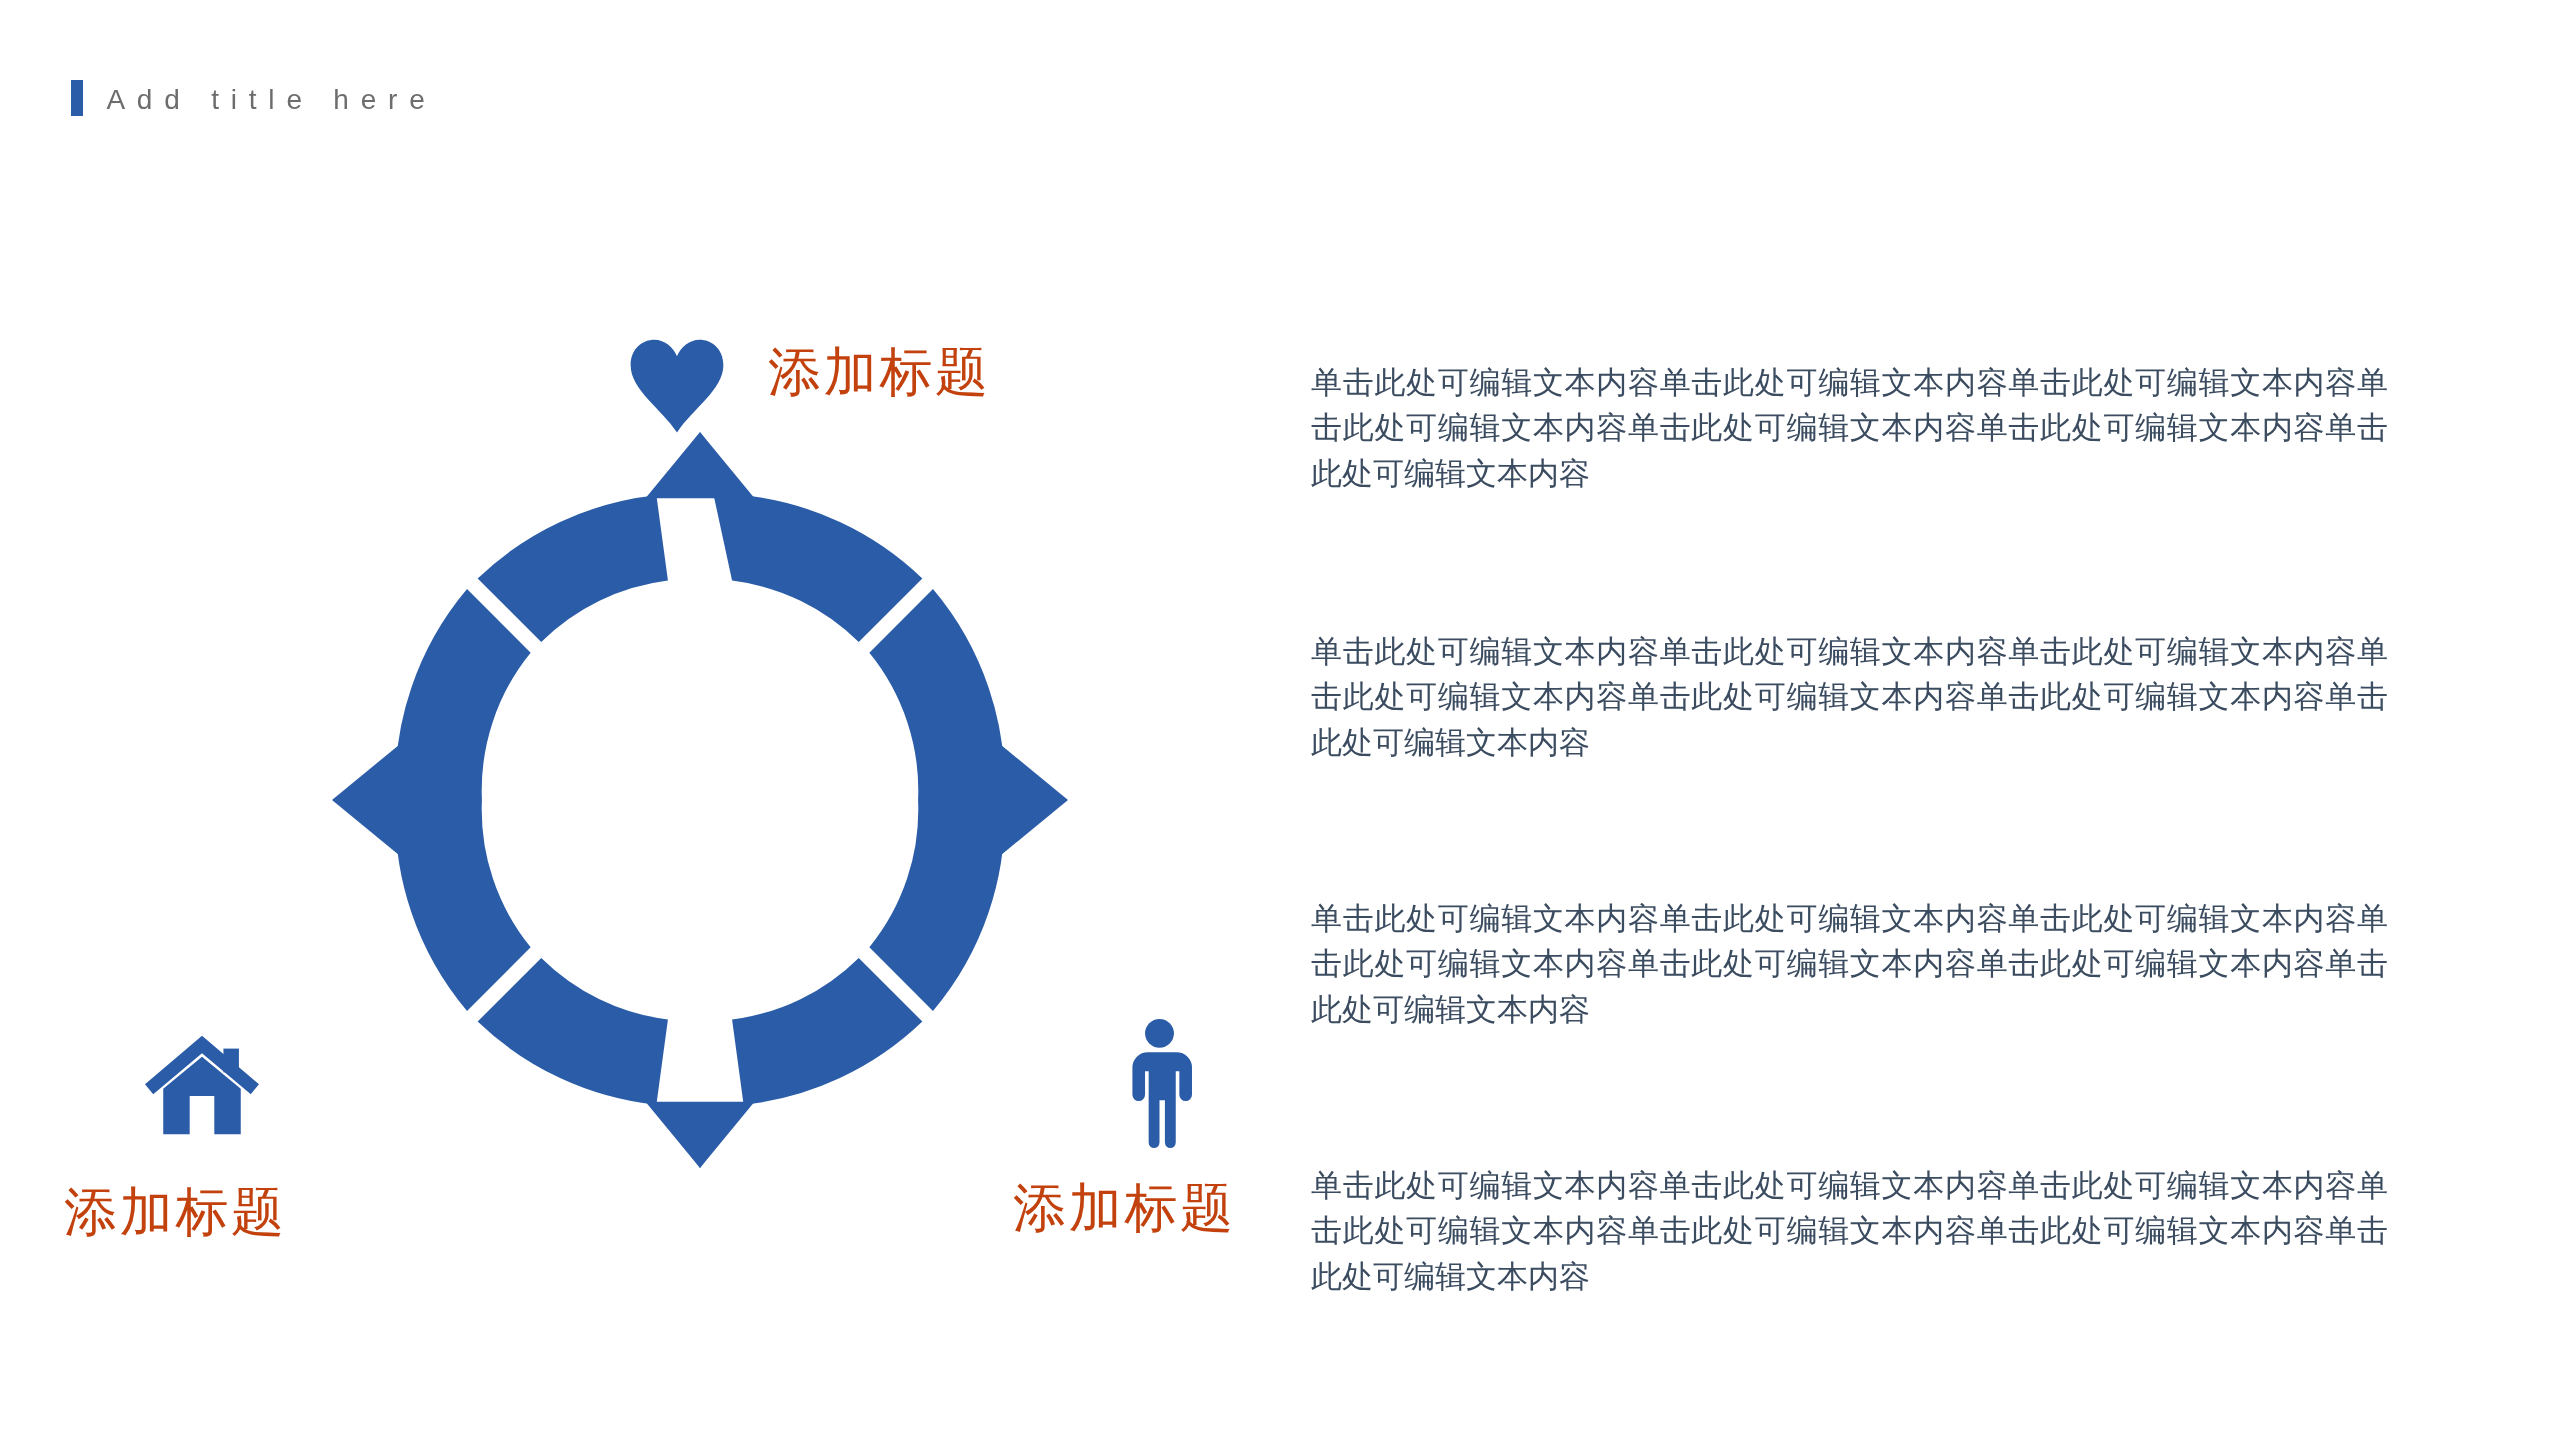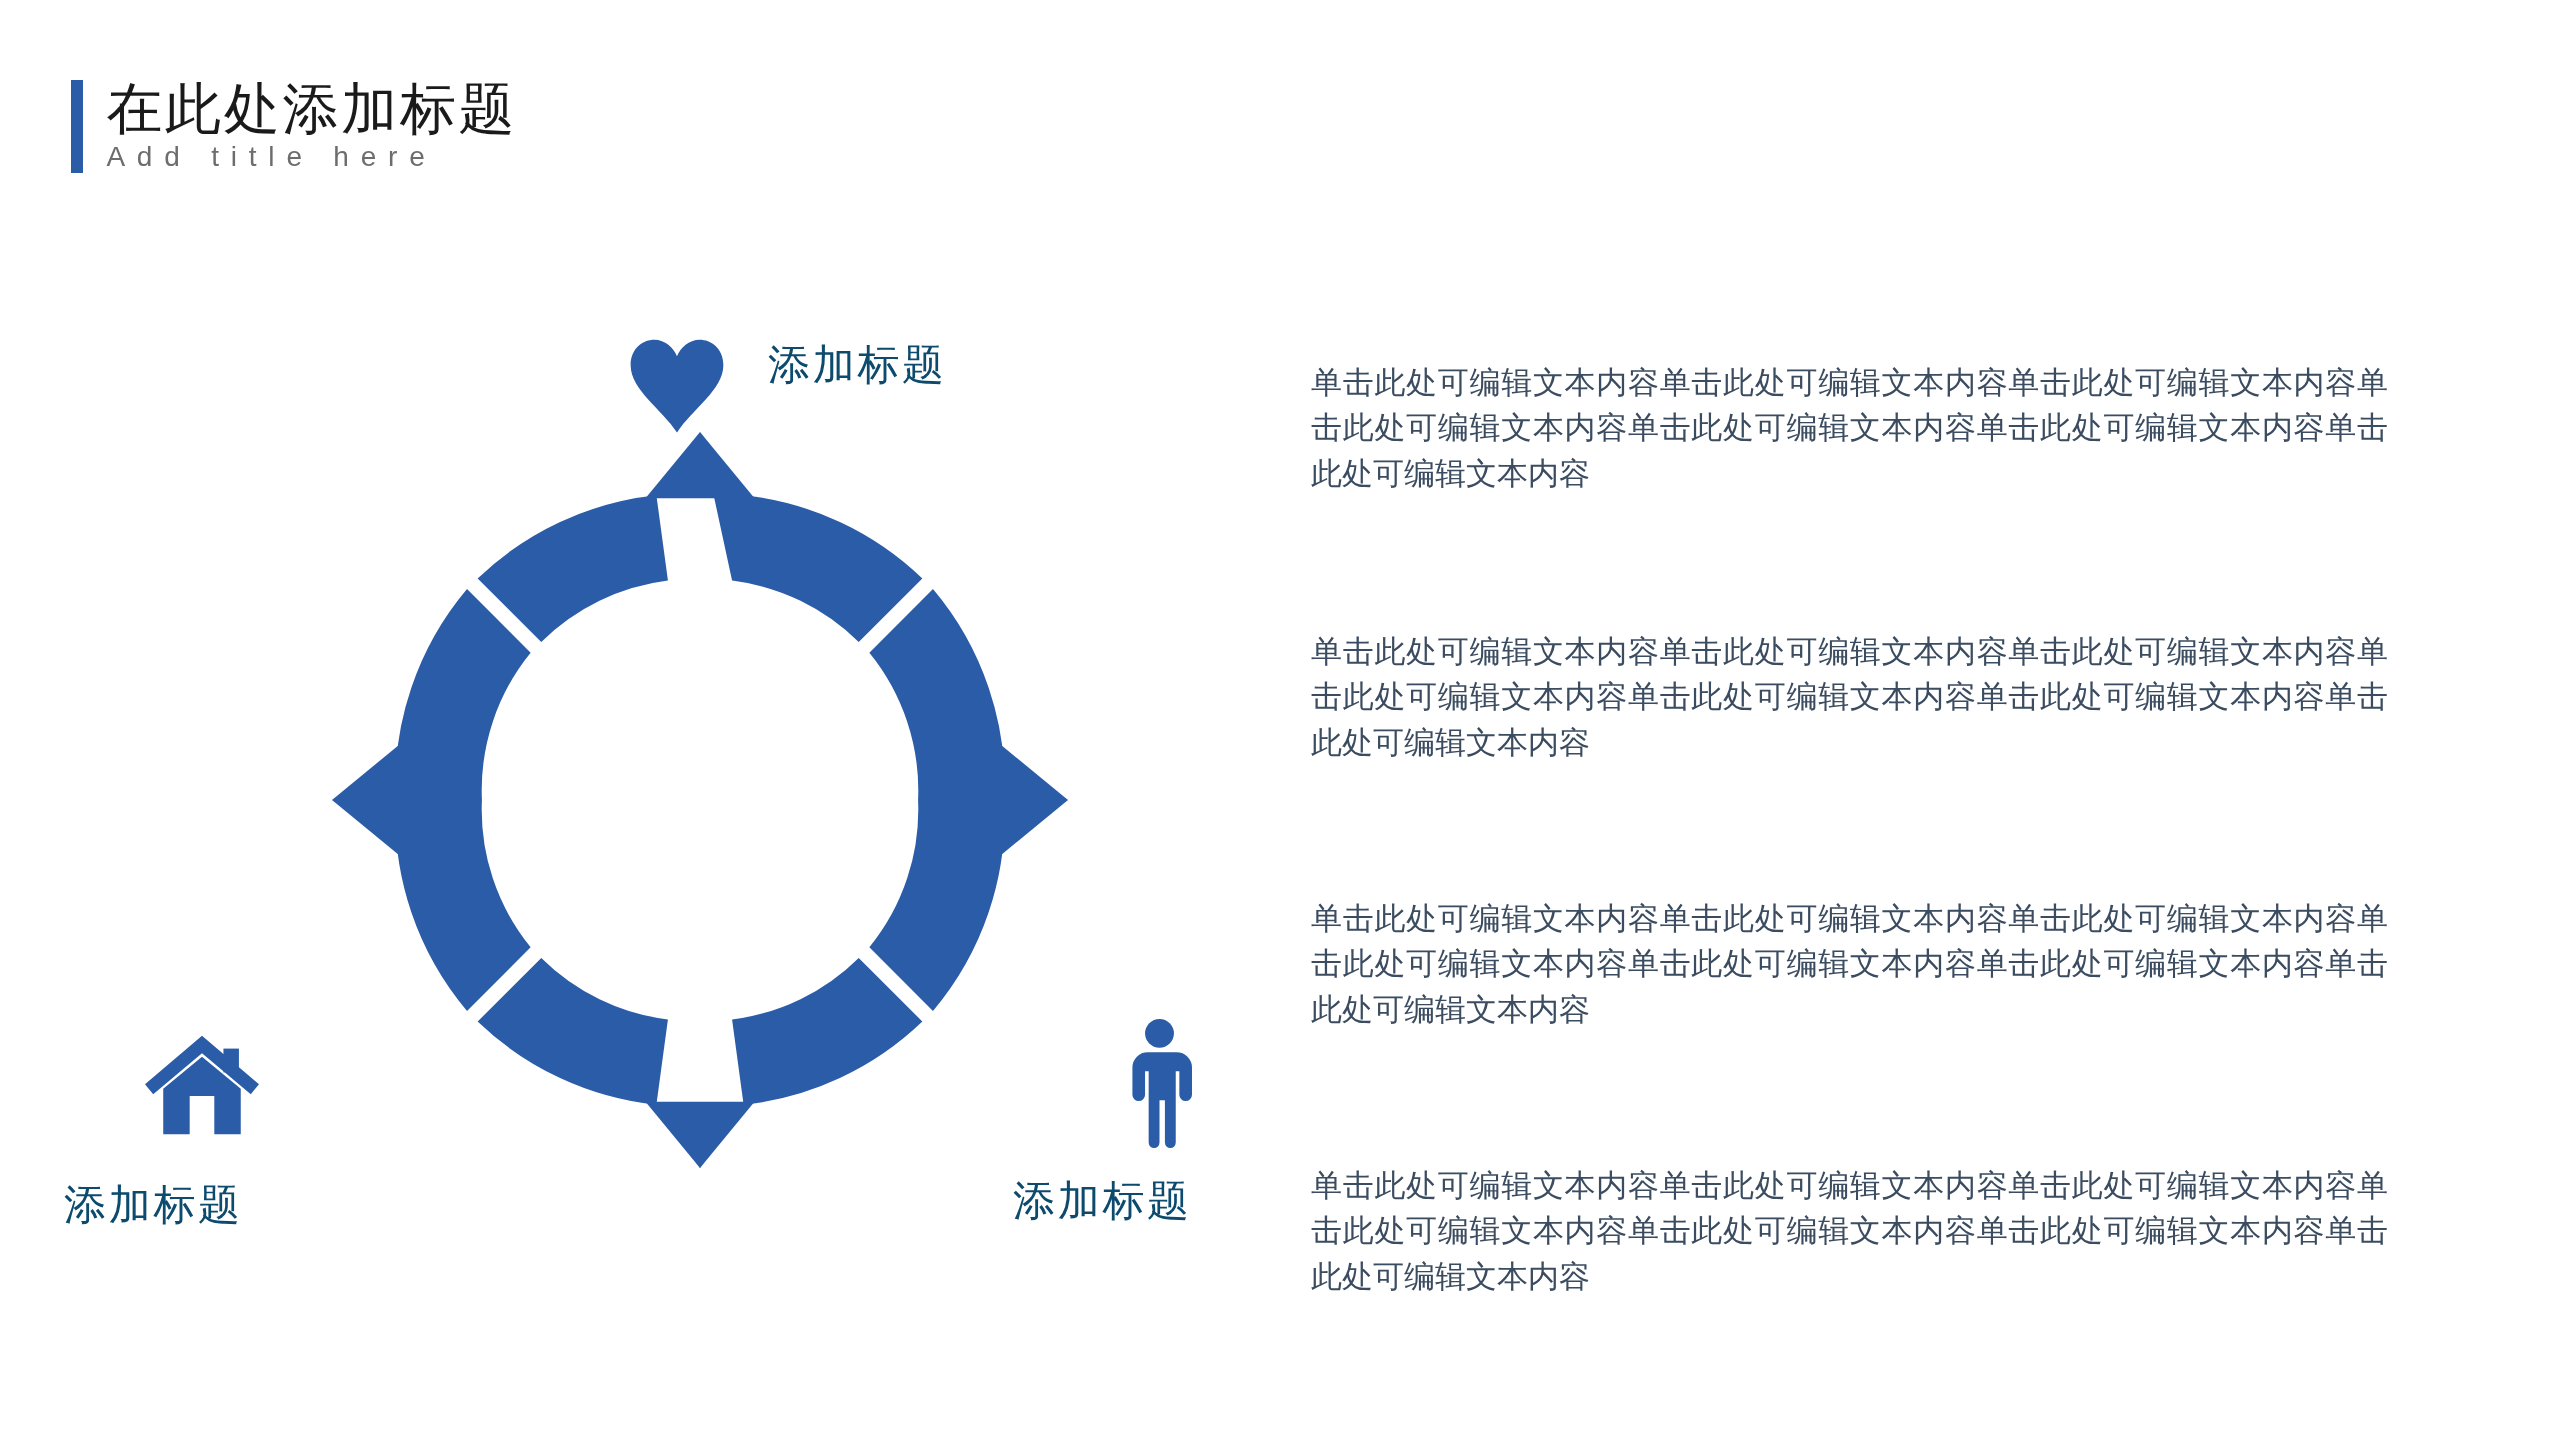--- a/index.html
+++ b/index.html
@@ -121,7 +121,6 @@
 <div id="title-block">
   <div id="title-accent-bar"></div>
   <div id="title-text-wrap">
-    <div id="page-title">在此处添加标题</div>
     <div id="page-subtitle">Add title here</div>
   </div>
 </div>

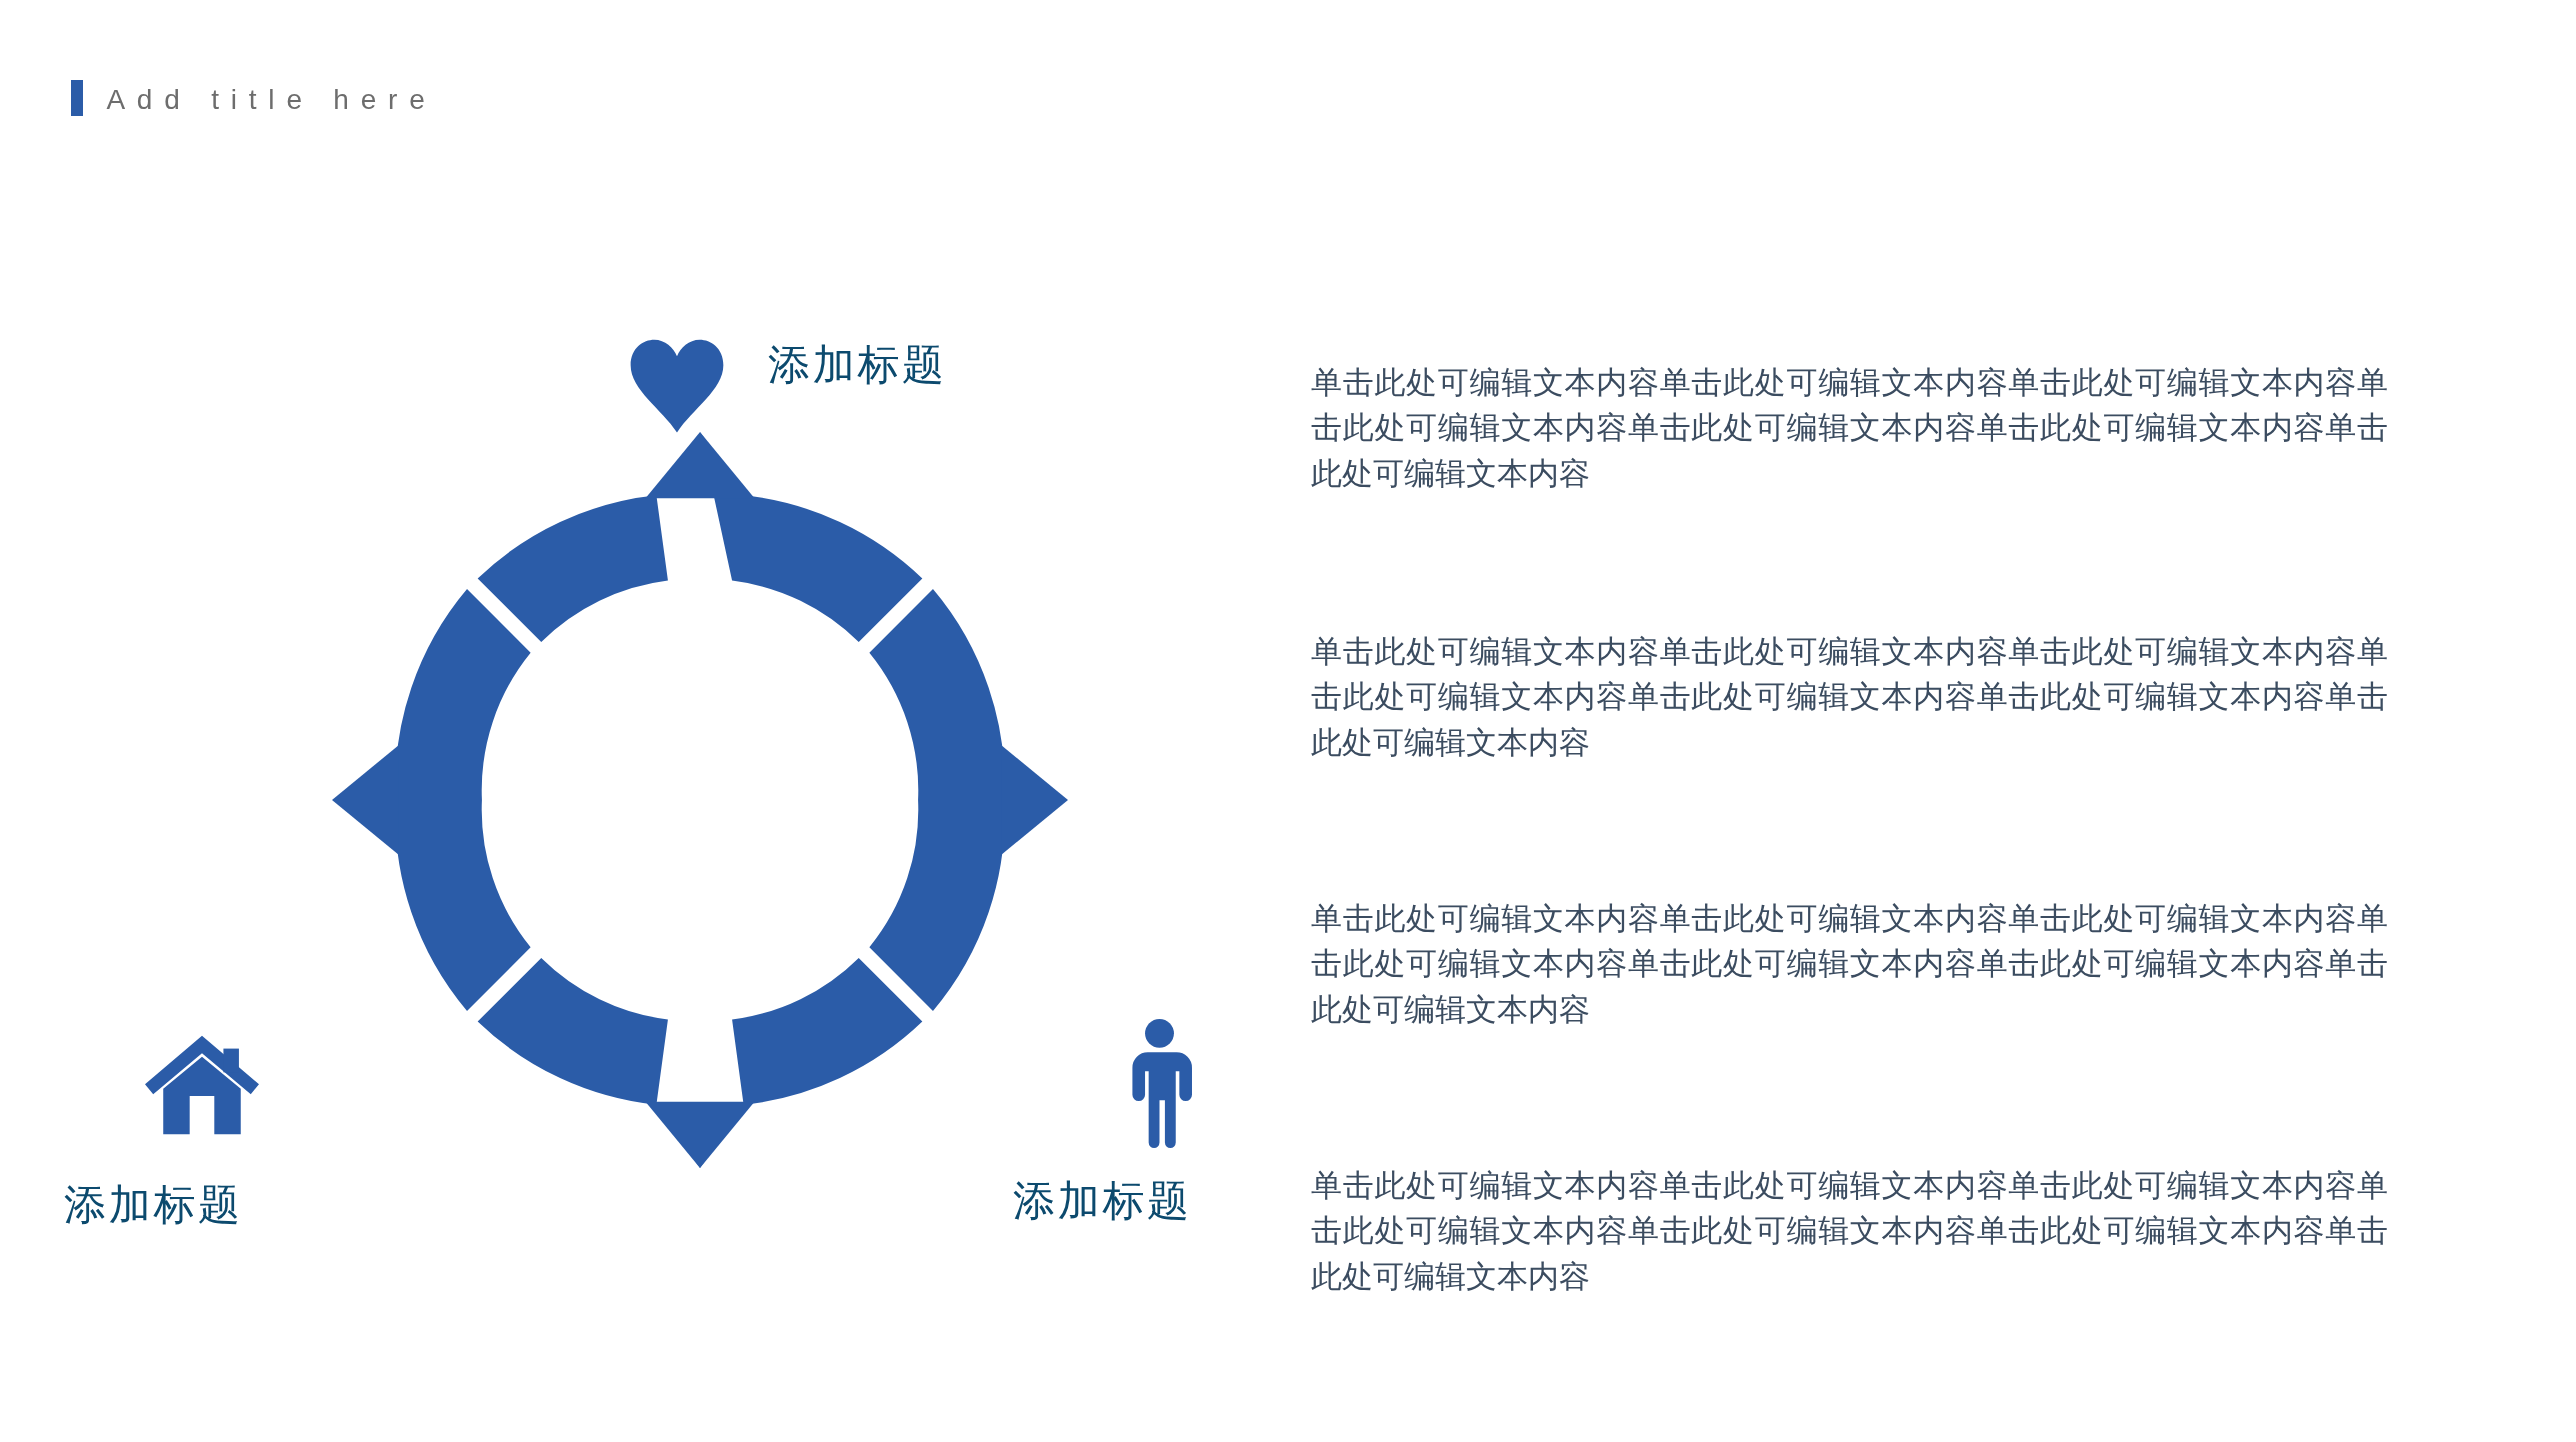--- a/index.html
+++ b/index.html
@@ -73,8 +73,8 @@
   }
   .node-label {
     position: absolute;
-    font-size: 42px;
-    color: #0c4a6e;
+    font-size: 53px;
+    color: #c2410c;
     letter-spacing: 2.7px;
     white-space: nowrap;
     font-weight: 400;

